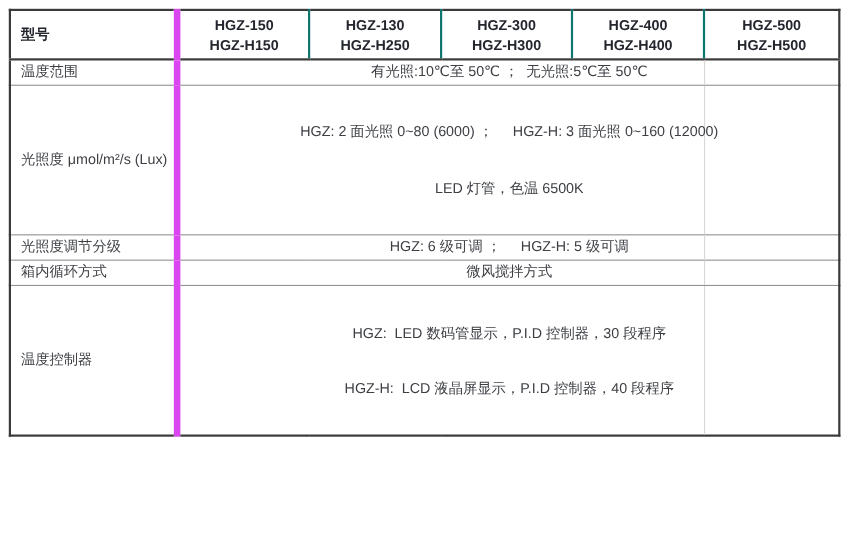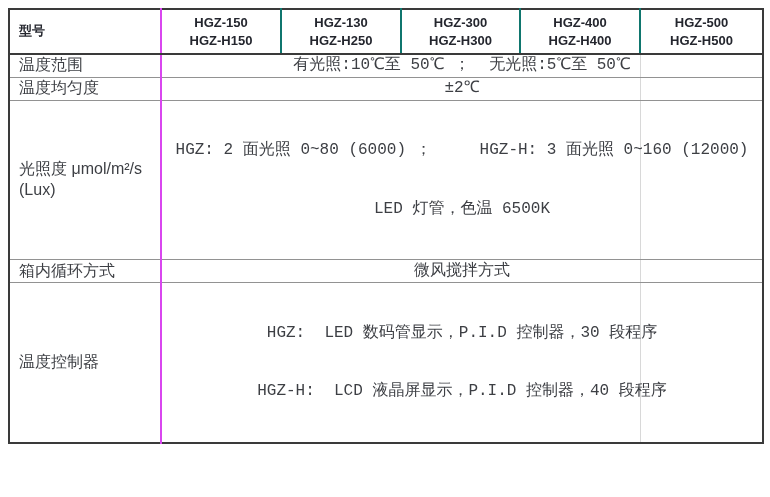--- a/index.html
+++ b/index.html
@@ -24,7 +24,7 @@
   }
   td.lbl,th.lbl{
     text-align:left;padding-left:9px;font-weight:normal;color:#3d3f44;
-    border-right:2px solid #d946ef;
+    border-right:6px solid #d946ef;
     margin-top:22px;
   }
   th.lbl{font-weight:bold;color:#24262e;}

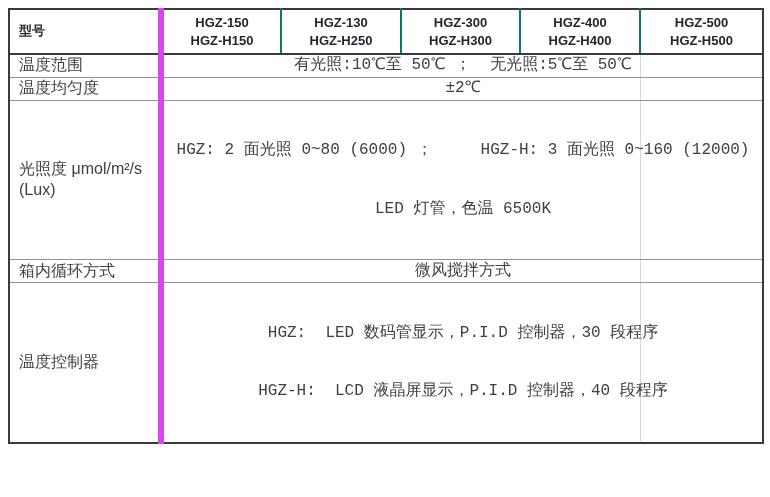--- a/index.html
+++ b/index.html
@@ -14,7 +14,7 @@
     border:2px solid #3a3a3a;color:#3d3f44;
   }
   th,td{
-    padding:0;font-size:16px;line-height:1.3;
+    padding:0;font-size:13px;line-height:1.3;
     border-top:1.5px solid #929292;
     vertical-align:middle;
   }

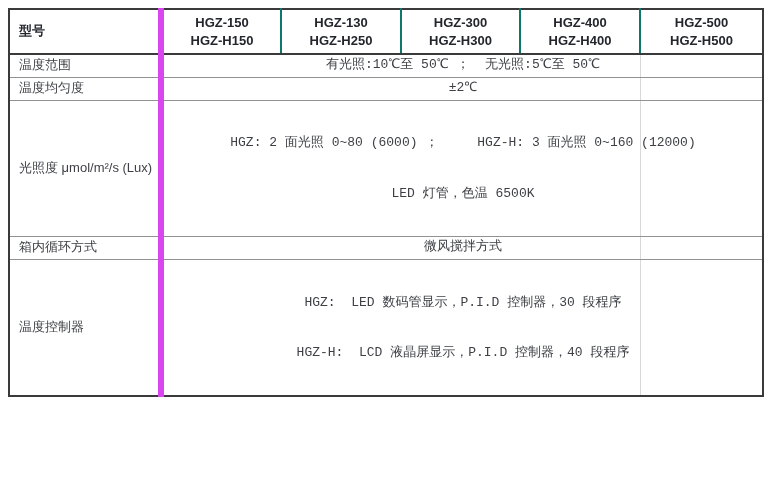--- a/index.html
+++ b/index.html
@@ -29,7 +29,7 @@
   }
   th.lbl{font-weight:bold;color:#24262e;}
   th.model{border-left:2px solid #0f766e;text-align:center;line-height:1.32;}
-  td.mv{text-align:center;white-space:pre-wrap;position:relative;font-family:Liberation Mono, monospace;}
+  td.mv{text-align:center;white-space:pre-wrap;position:relative;}
   td.mv::after{ 
     content:"";position:absolute;top:0;bottom:0;right:121px;width:1px;
     background:#d8d8d8;z-index:0;

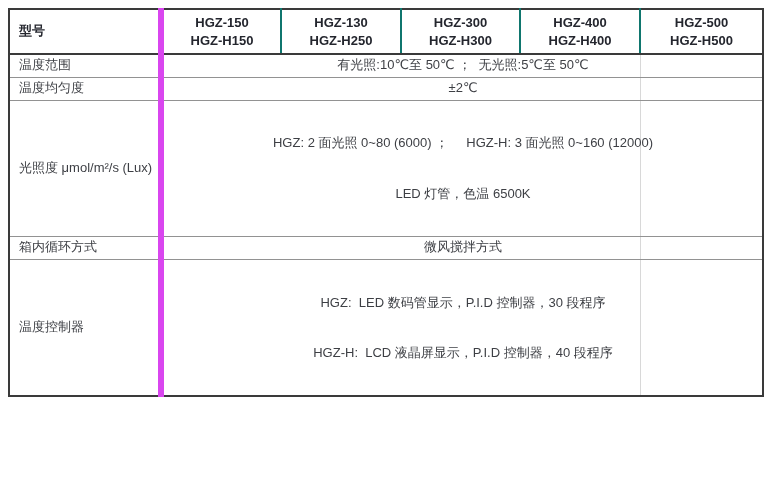--- a/index.html
+++ b/index.html
@@ -83,10 +83,6 @@
         <td class="lbl">温度范围</td>
         <td class="mv" colspan="5"><div>有光照:10℃至 50℃ ；  无光照:5℃至 50℃</div></td>
       </tr>
-      <tr class="s">
-        <td class="lbl">温度均匀度</td>
-        <td class="mv" colspan="5"><div>±2℃</div></td>
-      </tr>
       <tr class="d">
         <td class="lbl">光照度 μmol/m²/s (Lux)</td>
         <td class="mv two" colspan="5">

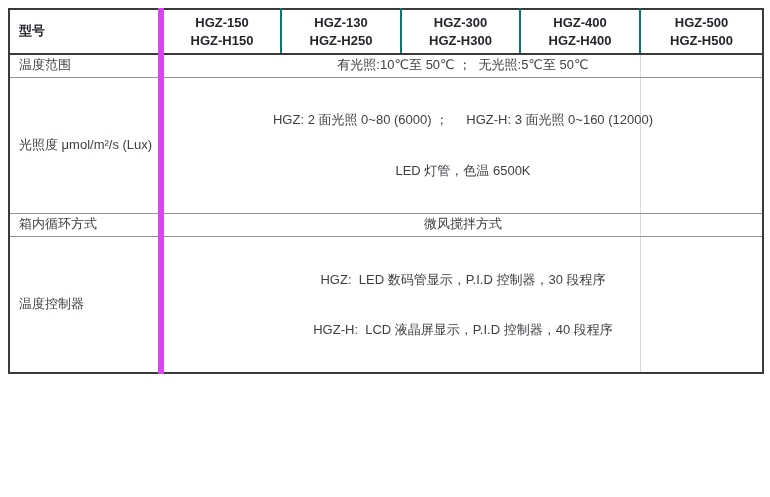--- a/index.html
+++ b/index.html
@@ -91,6 +91,10 @@
         </td>
       </tr>
       <tr class="s">
+        <td class="lbl">光照度调节分级</td>
+        <td class="mv" colspan="5"><div>HGZ: 6 级可调 ；     HGZ-H: 5 级可调</div></td>
+      </tr>
+      <tr class="s">
         <td class="lbl">箱内循环方式</td>
         <td class="mv" colspan="5"><div>微风搅拌方式</div></td>
       </tr>

